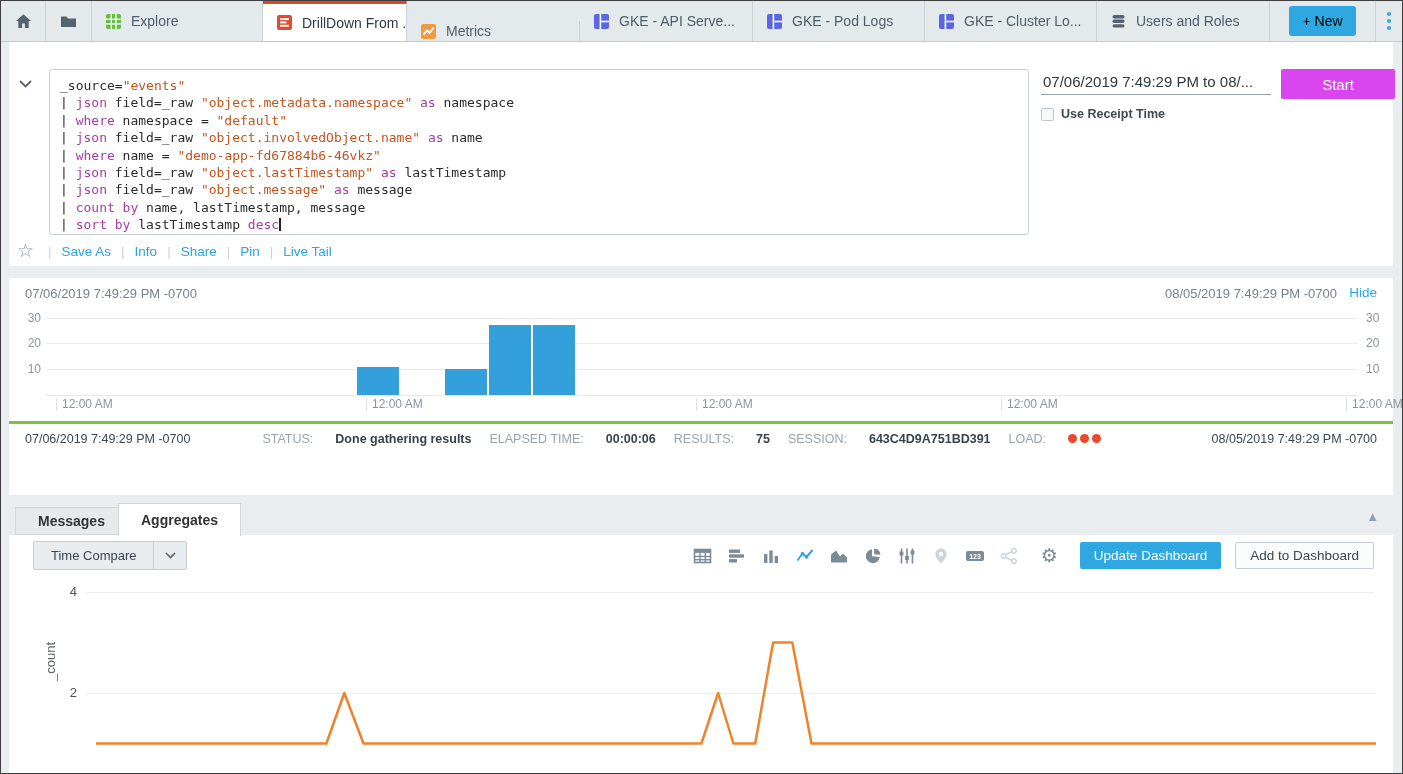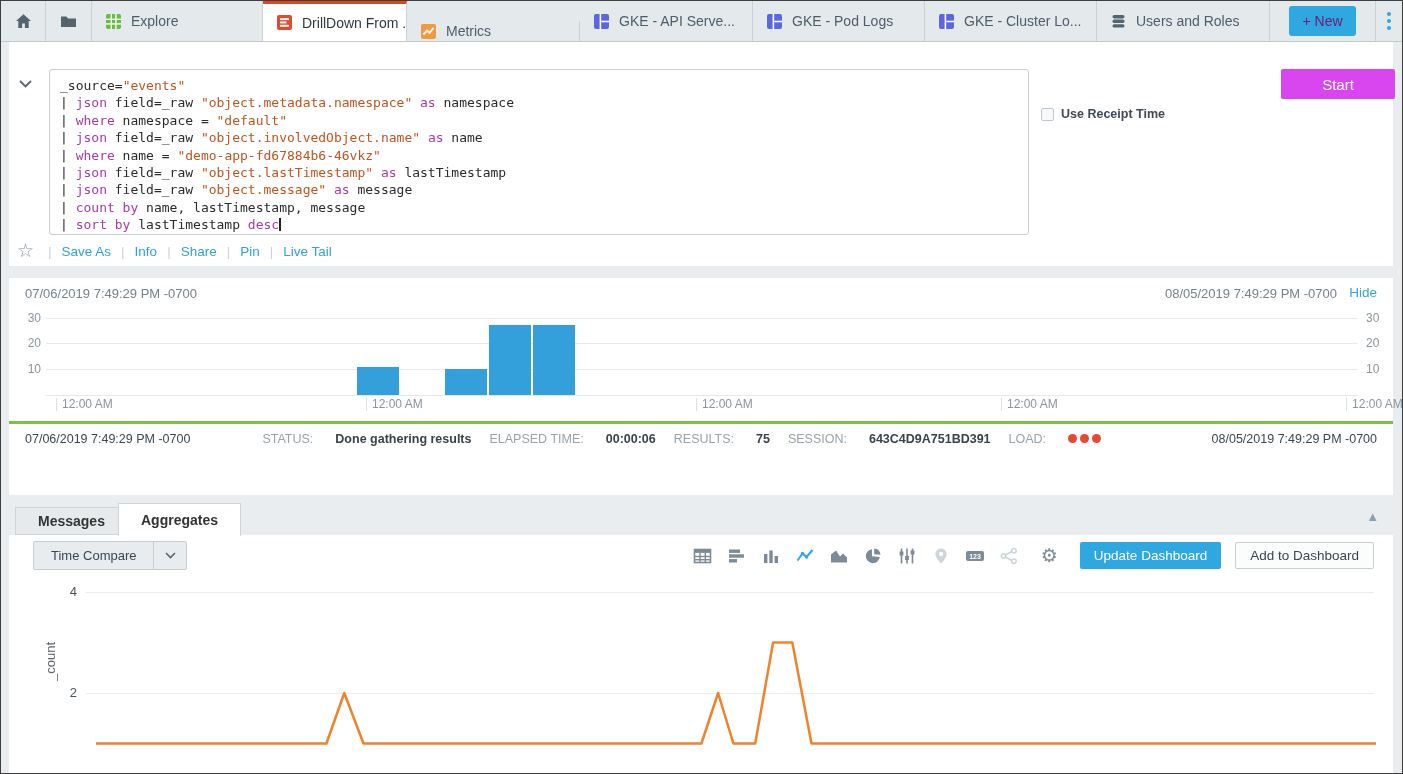--- a/index.html
+++ b/index.html
@@ -19,7 +19,7 @@
   .tab.active { background:#FFFFFF; border-top:3px solid #D8492A; color:#2E3940; }
   .tab .ticon { width:17px; height:17px; flex:0 0 auto; display:inline-flex; }
   .newwrap { flex:1; display:flex; align-items:center; justify-content:center; border-right:1px solid #CBD2D7; }
-  .new-btn { background:#2FA7E0; color:#701a75; font-size:14px; border:none; border-radius:3px; padding:7px 13px; cursor:pointer; }
+  .new-btn { background:#2FA7E0; color:#000000; font-size:14px; border:none; border-radius:3px; padding:7px 13px; cursor:pointer; }
   .dotswrap { width:26px; display:flex; align-items:center; justify-content:center; }
   .vdots { display:flex; flex-direction:column; gap:3px; }
   .vdots i { width:4px; height:4px; border-radius:50%; background:#2FA7E0; }

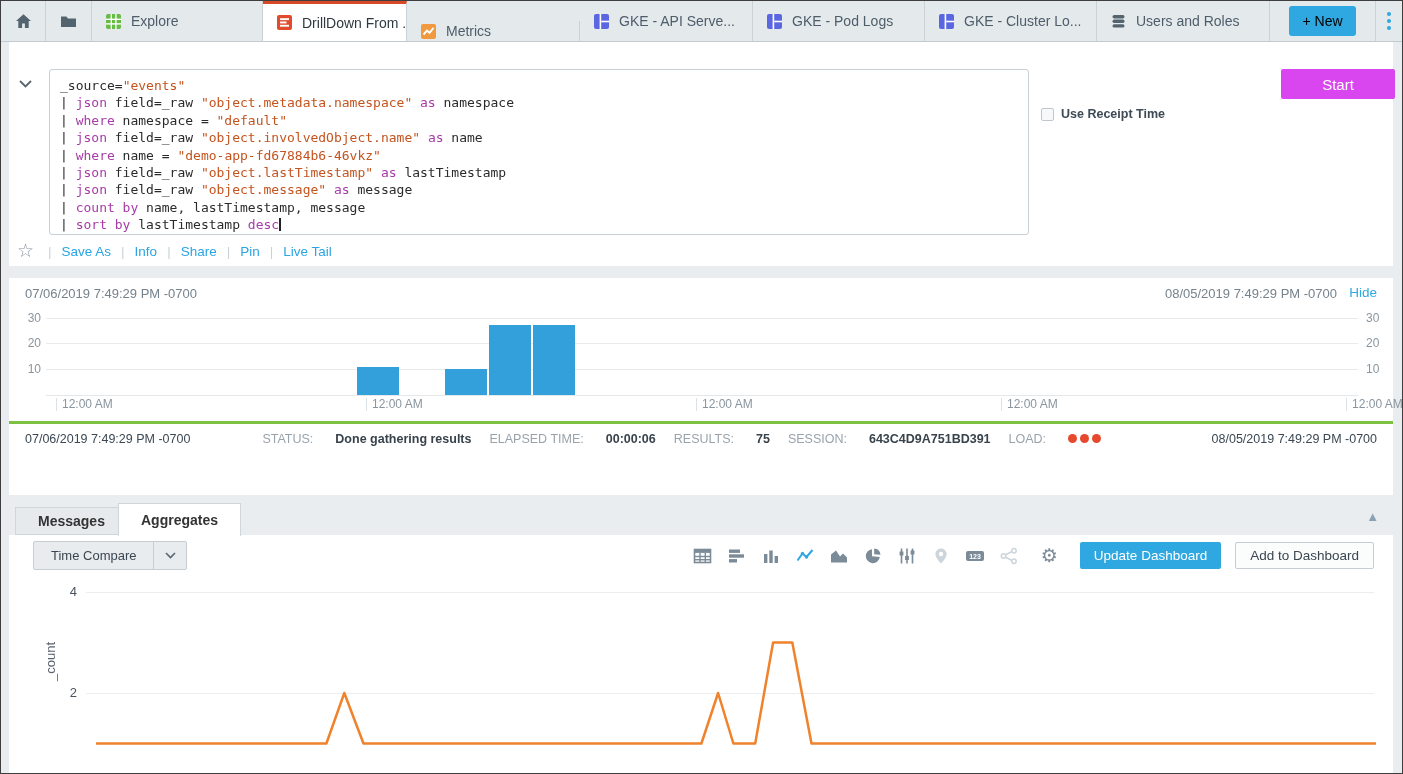--- a/index.html
+++ b/index.html
@@ -201,6 +201,7 @@
         </svg>
     </span>
     <div class="query-box" id="query-box"><div><span>_source=</span><span class="str">"events"</span></div><div><span>| </span><span class="kw">json</span><span> field=_raw </span><span class="str">"object.metadata.namespace"</span><span> </span><span class="kw">as</span><span> namespace</span></div><div><span>| </span><span class="kw">where</span><span> namespace = </span><span class="str">"default"</span></div><div><span>| </span><span class="kw">json</span><span> field=_raw </span><span class="str">"object.involvedObject.name"</span><span> </span><span class="kw">as</span><span> name</span></div><div><span>| </span><span class="kw">where</span><span> name = </span><span class="str">"demo-app-fd67884b6-46vkz"</span></div><div><span>| </span><span class="kw">json</span><span> field=_raw </span><span class="str">"object.lastTimestamp"</span><span> </span><span class="kw">as</span><span> lastTimestamp</span></div><div><span>| </span><span class="kw">json</span><span> field=_raw </span><span class="str">"object.message"</span><span> </span><span class="kw">as</span><span> message</span></div><div><span>| </span><span class="kw">count by</span><span> name, lastTimestamp, message</span></div><div><span>| </span><span class="kw">sort by</span><span> lastTimestamp </span><span class="kw">desc</span><span class="caret"></span></div></div>
+    <div class="time-input">07/06/2019 7:49:29 PM to 08/...</div>
     <button class="start-btn">Start</button>
     <div class="receipt">
       <span class="checkbox"></span>

